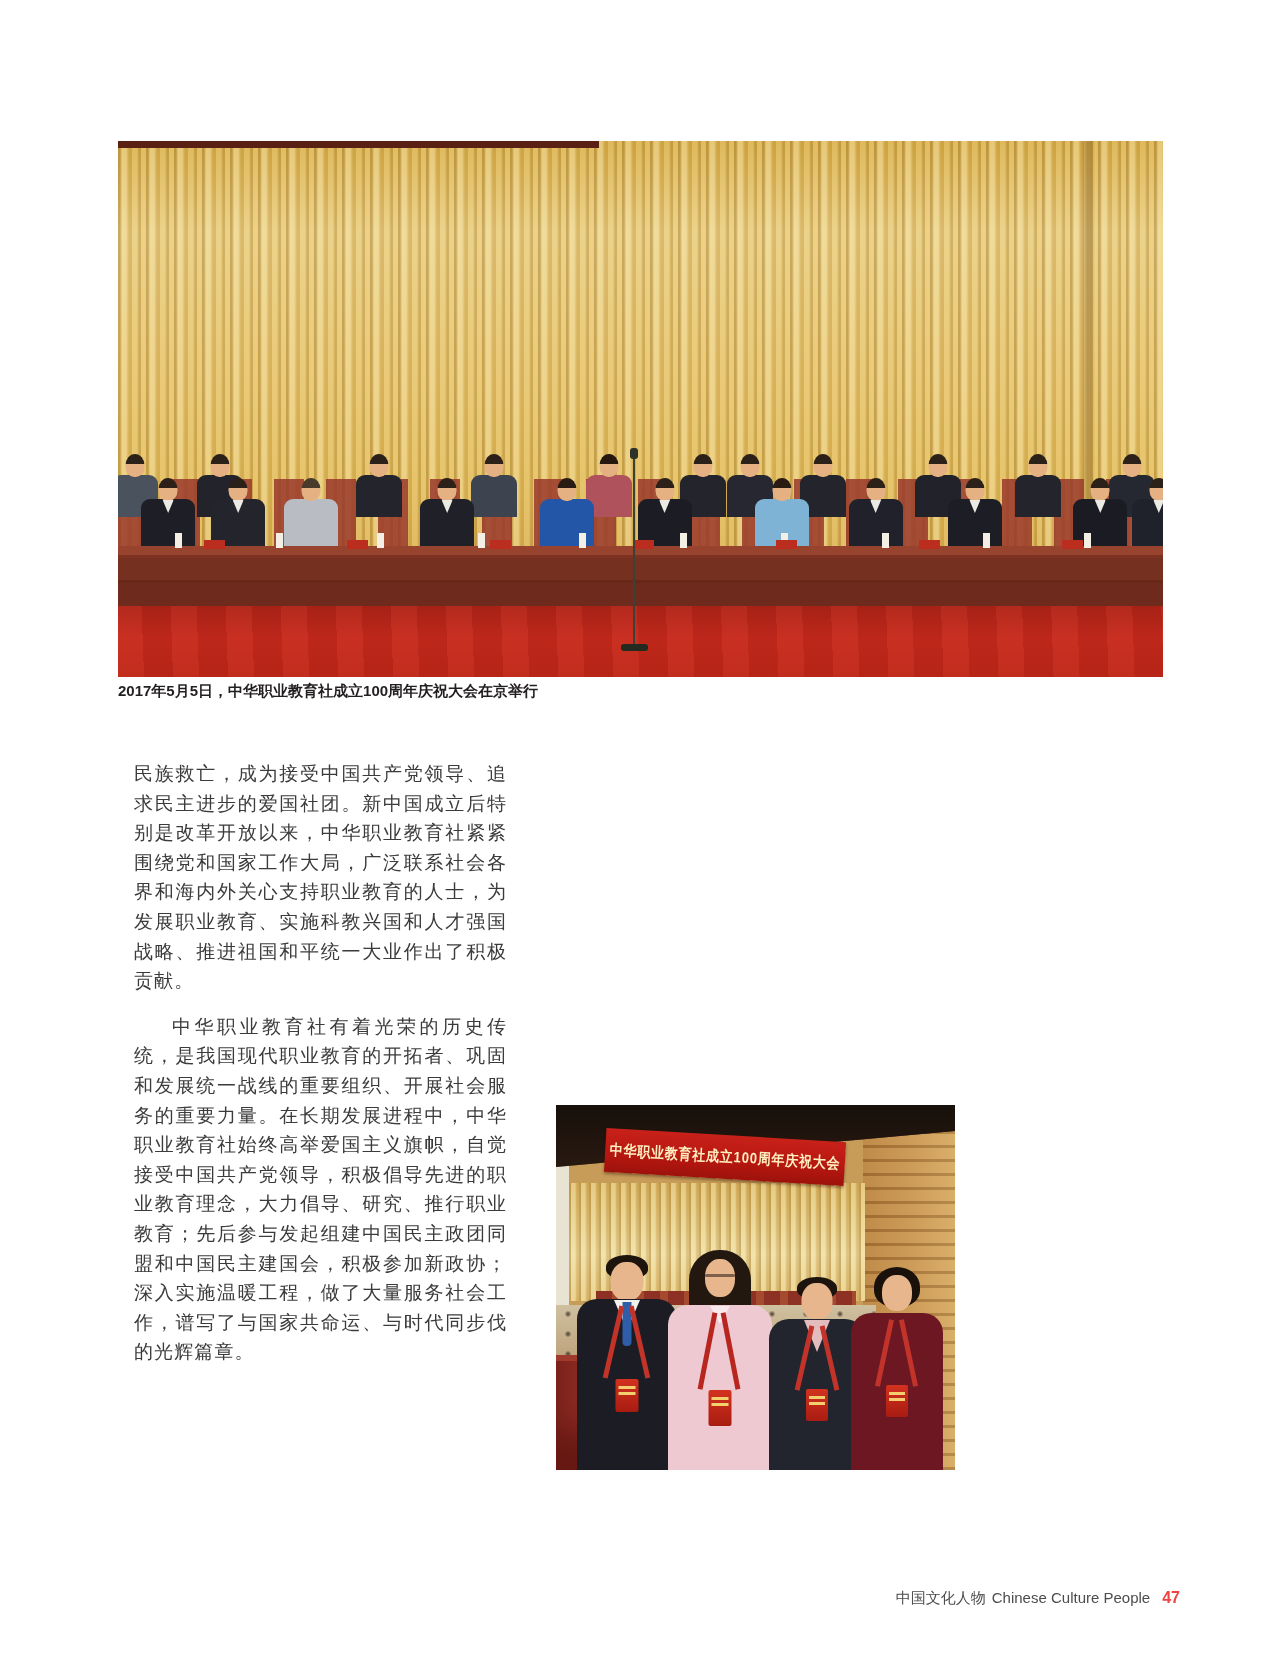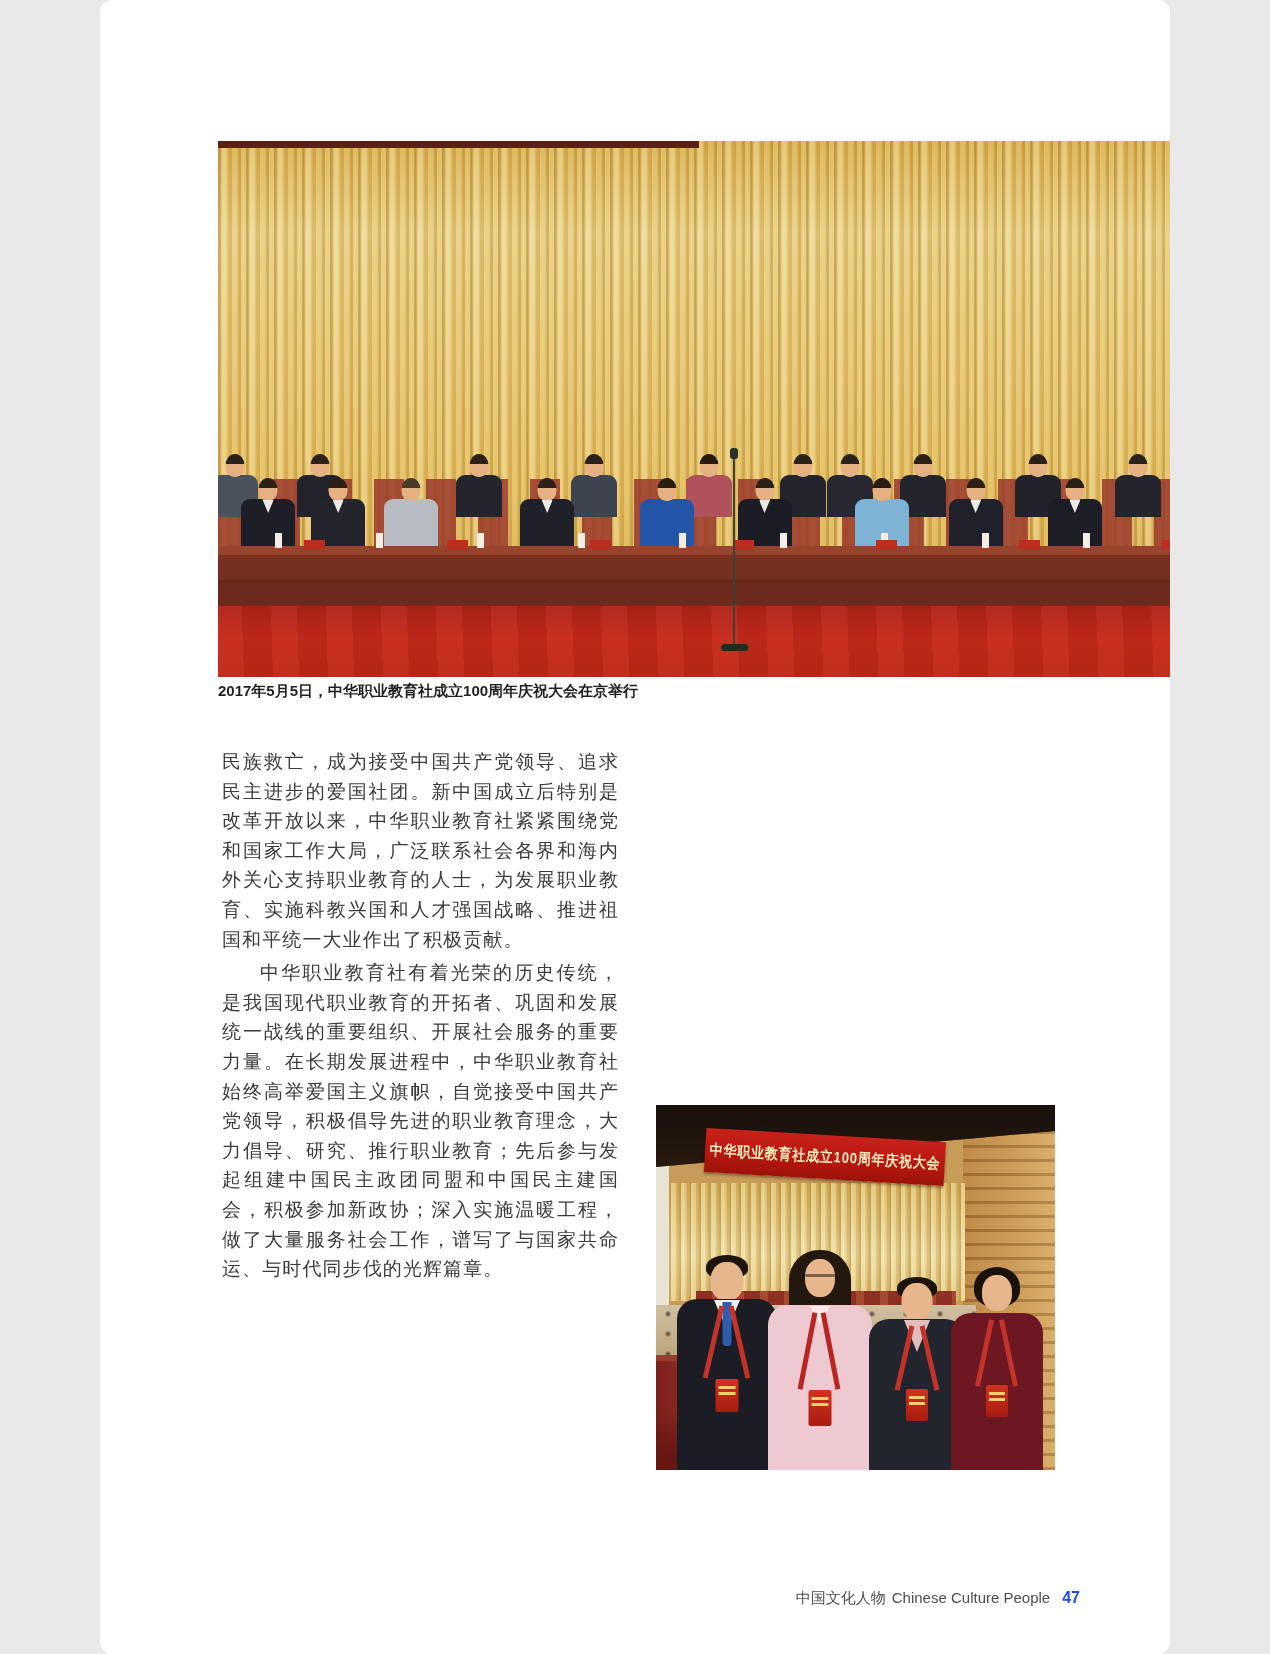--- a/index.html
+++ b/index.html
@@ -5,10 +5,9 @@
   * { margin:0; padding:0; box-sizing:border-box; }
   html,body { background:#e9e9e9; }
   .page {
-    position:relative; width:1070px; height:1654px; margin:0 auto;
+    position:relative; width:1270px; height:1654px; margin:0 auto;
     background:#ffffff; overflow:hidden;
     font-family:"Liberation Serif", serif;
-    border-radius:12px;
   }
 
   

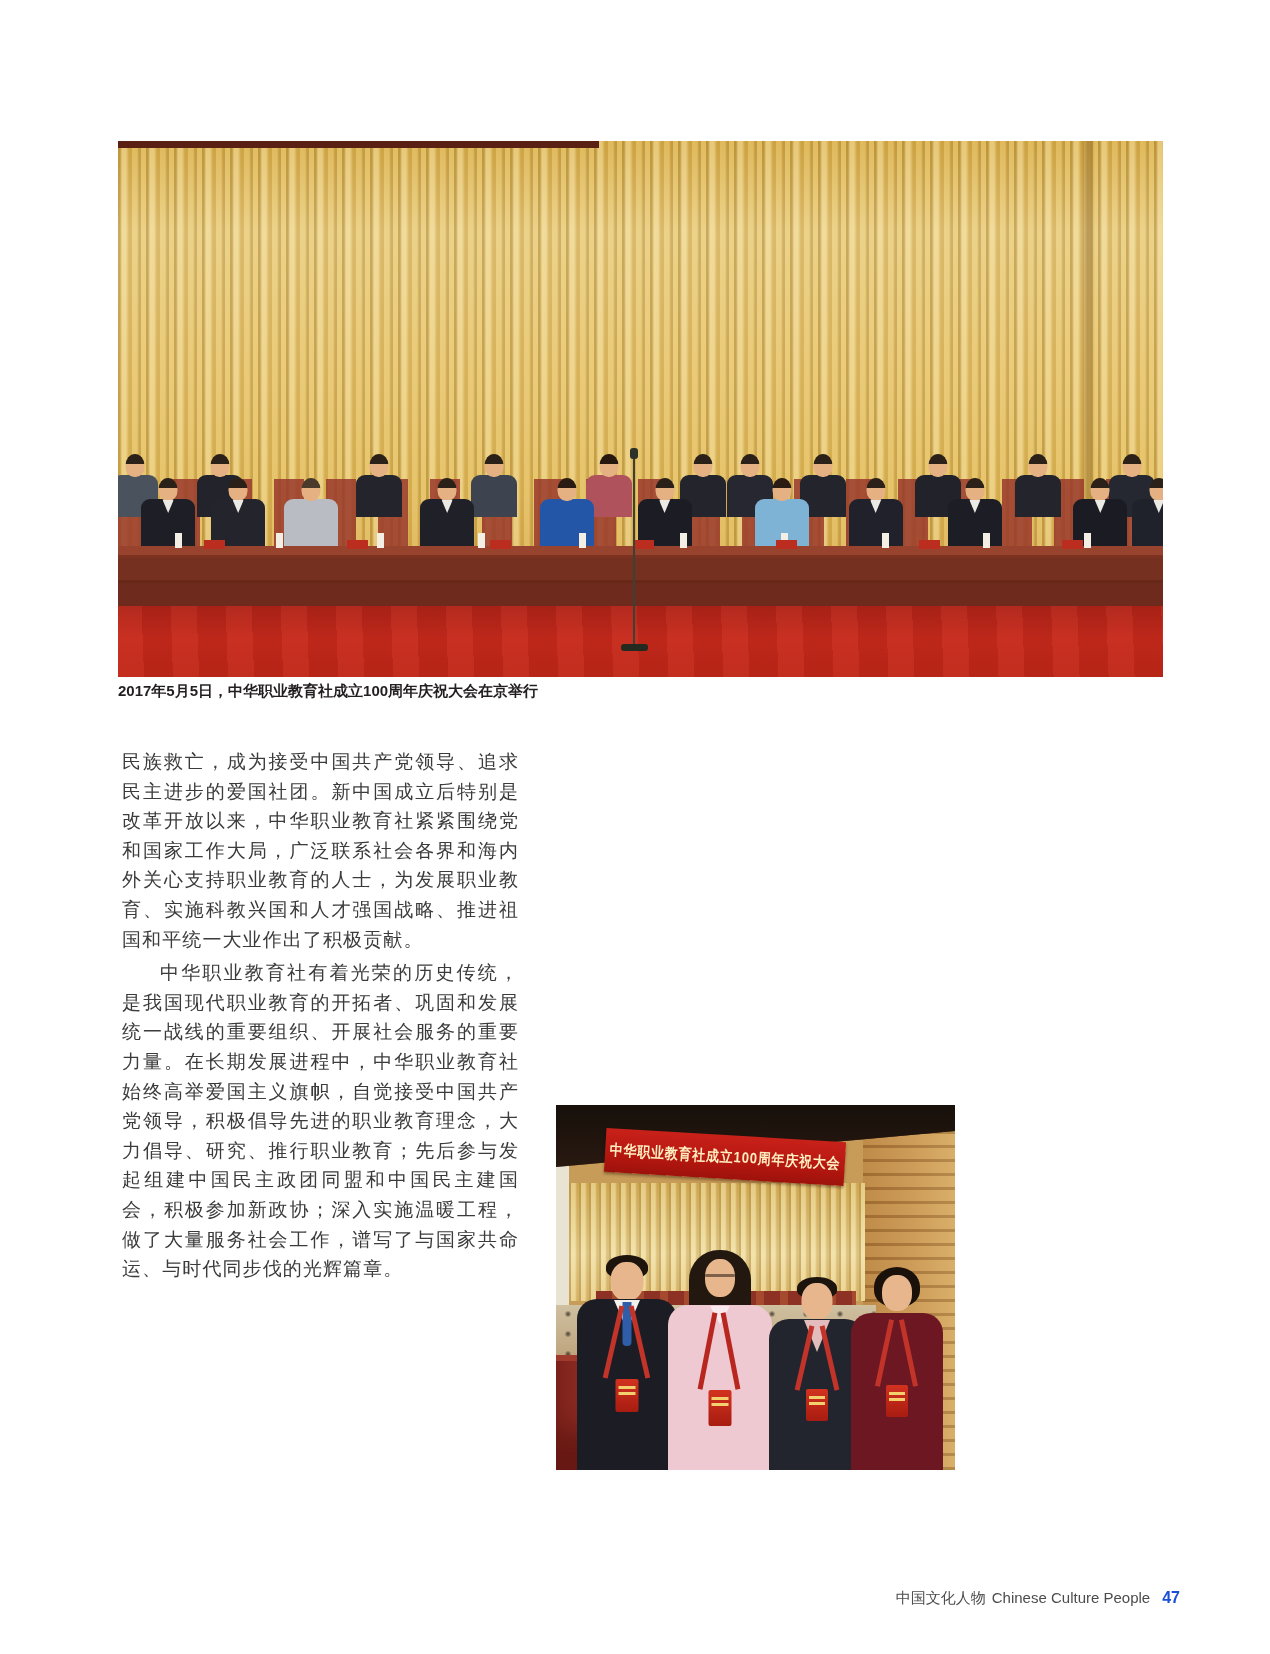--- a/index.html
+++ b/index.html
@@ -83,7 +83,7 @@
   .columns { position:absolute; left:118px; top:743px; width:837px; }
   .col { position:absolute; top:0; text-align:justify; color:#3b3b3b;
          font-size:19px; line-height:29.6px; letter-spacing:1.1px; }
-  .col p { text-indent:2em; margin:4px; }
+  .col p { text-indent:2em; margin:16px; }
   .col p.noindent { text-indent:0; }
   .col-left  { left:0; width:405px; }
   .col-right { left:438px; width:399px; }

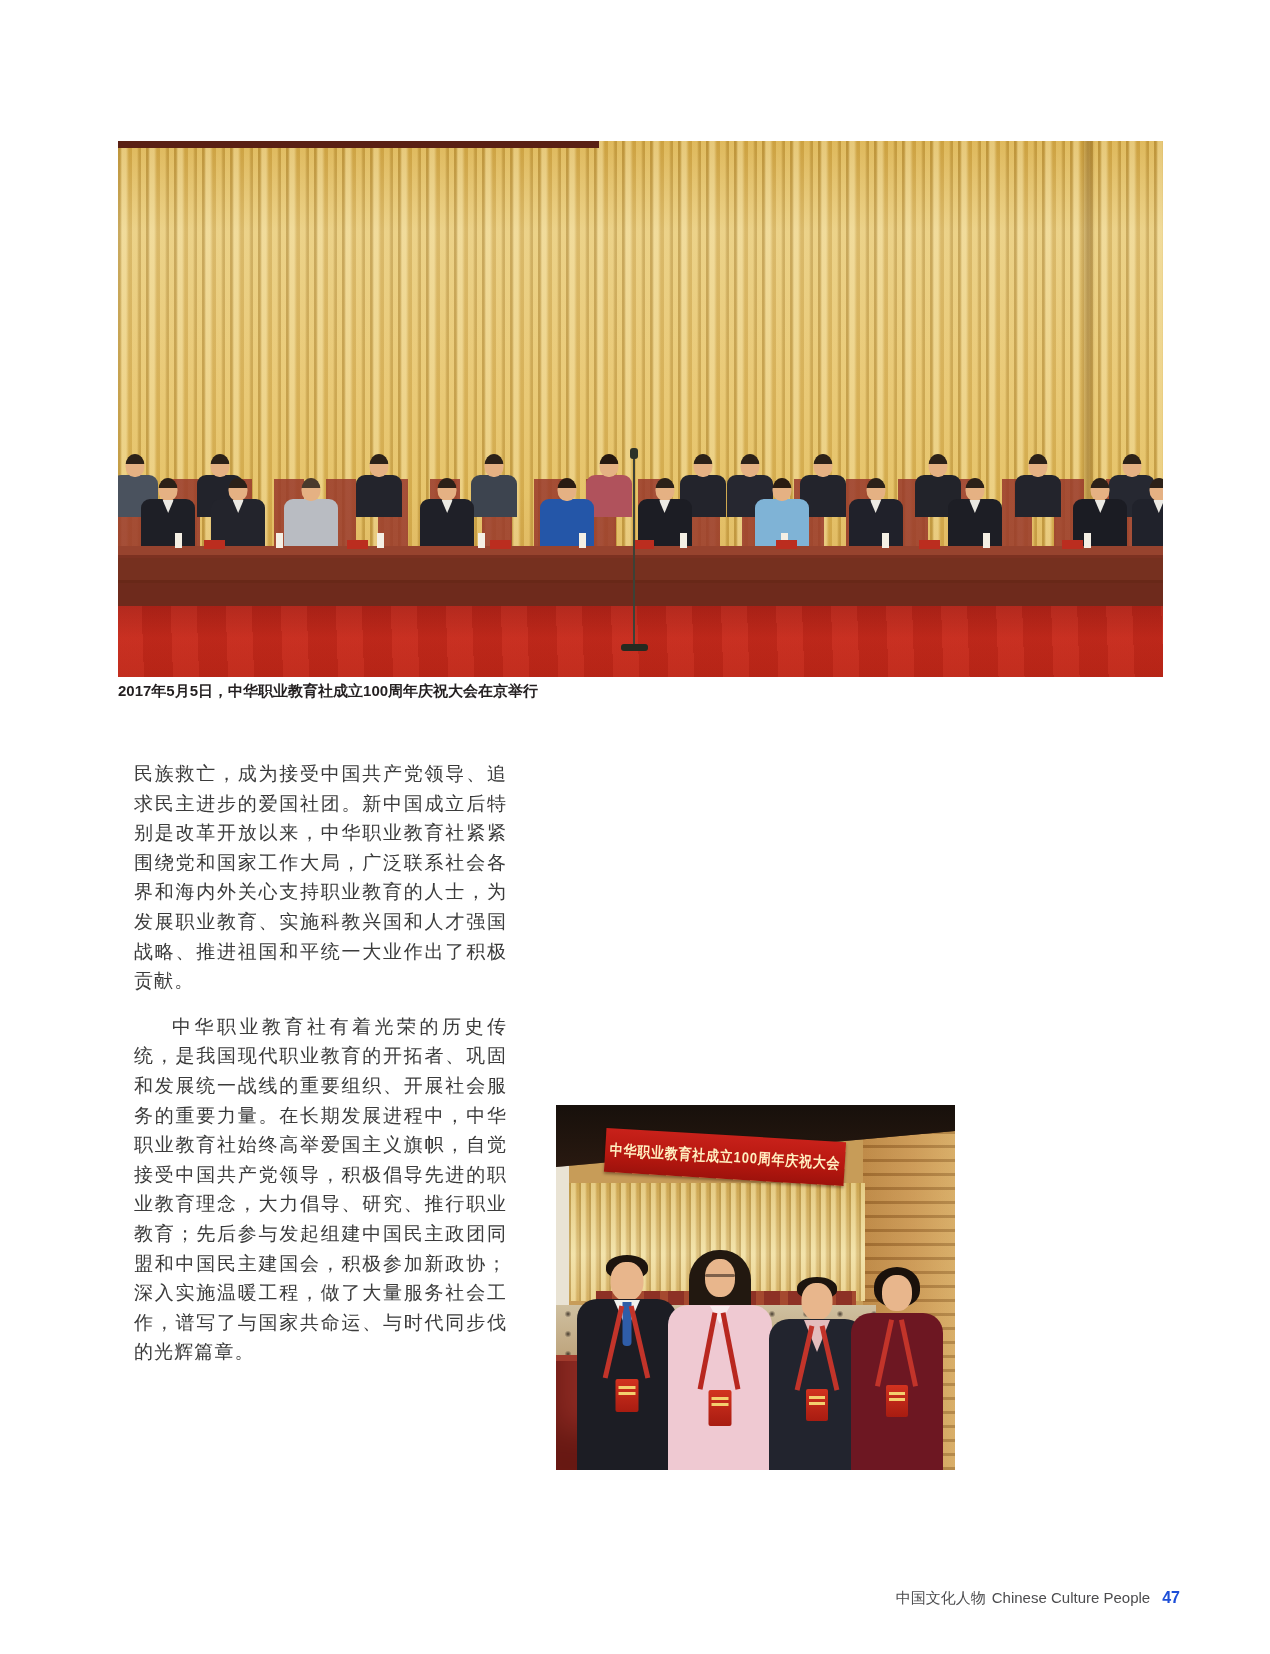--- a/index.html
+++ b/index.html
@@ -140,7 +140,7 @@
   .footer { position:absolute; right:90px; top:1589px;
     font-family:"Liberation Sans", sans-serif; font-size:15px; color:#4c4c4e;
     display:flex; align-items:baseline; gap:6px;text-align:right; }
-  .footer .pagenum { font-weight:bold; color:#1d4ed8; font-size:16px; margin-left:6px; }
+  .footer .pagenum { font-weight:bold; color:#ef4444; font-size:16px; margin-left:6px; }
 </style>
 </head>
 <body>

